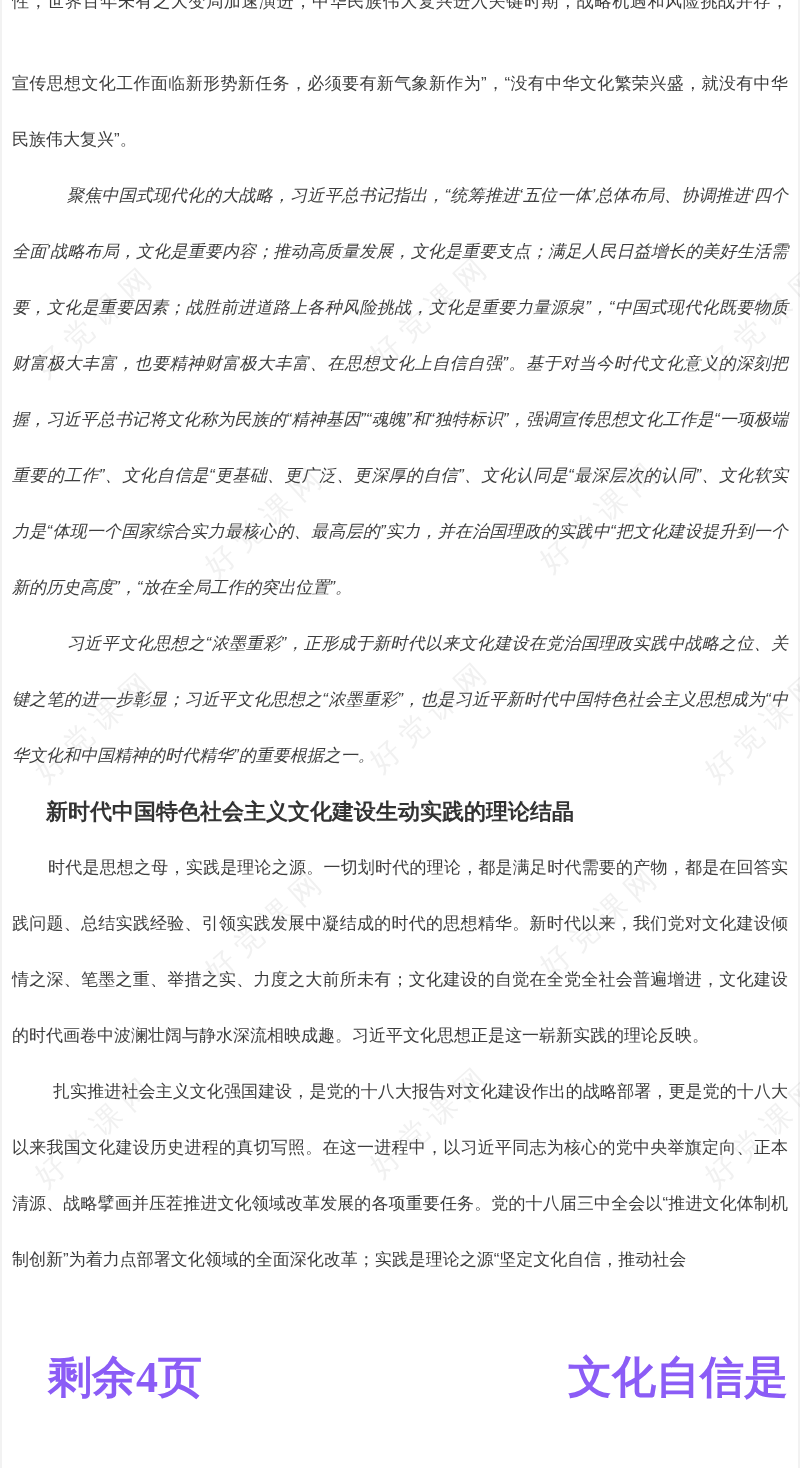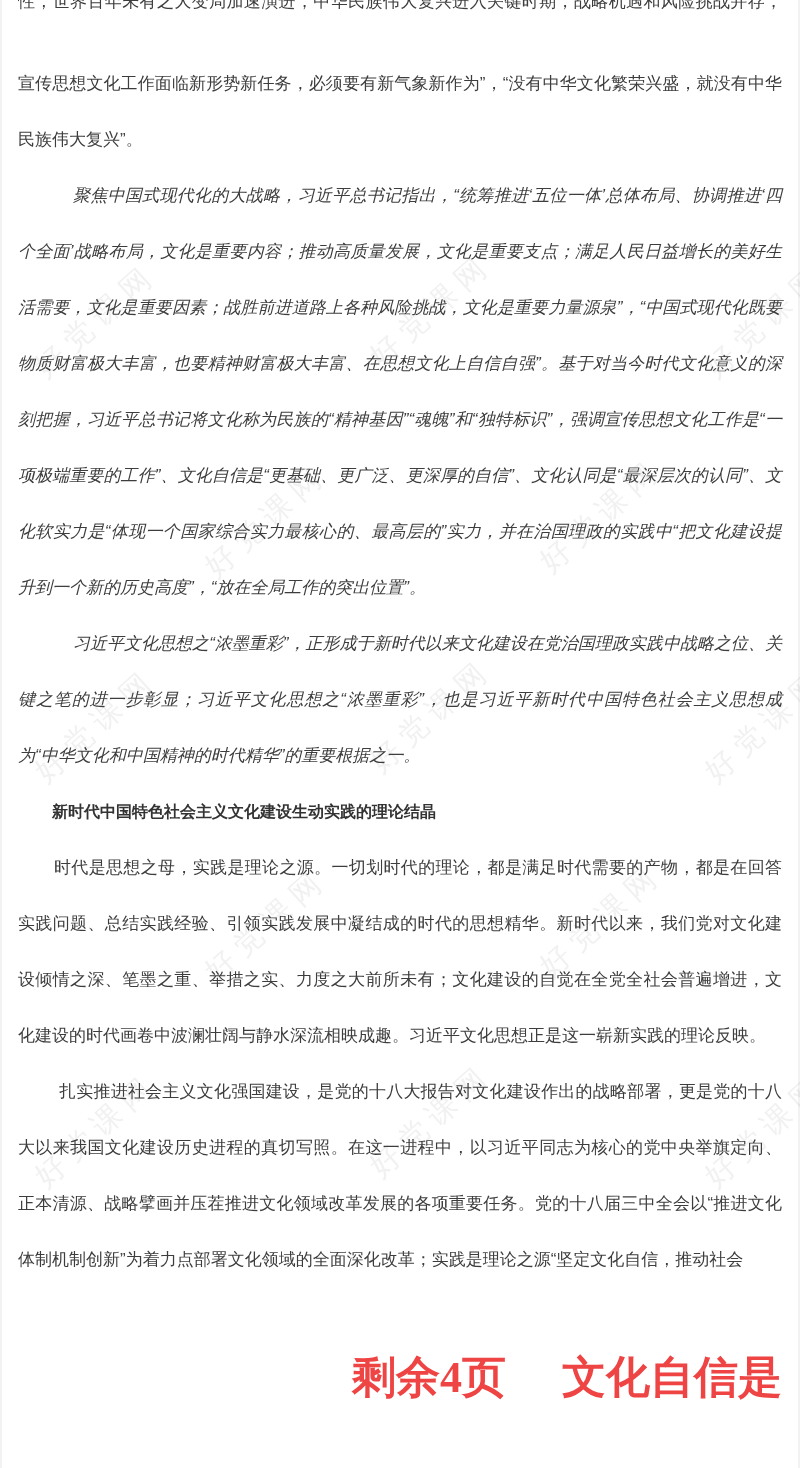--- a/index.html
+++ b/index.html
@@ -21,7 +21,7 @@
   }
   .content {
     position: relative; z-index: 2;
-    padding: 0 18px; color: #3d3d3d;
+    padding: 0 12px; color: #3d3d3d;
     font-size: 17px; line-height: 56px;
     text-align: justify;
   }

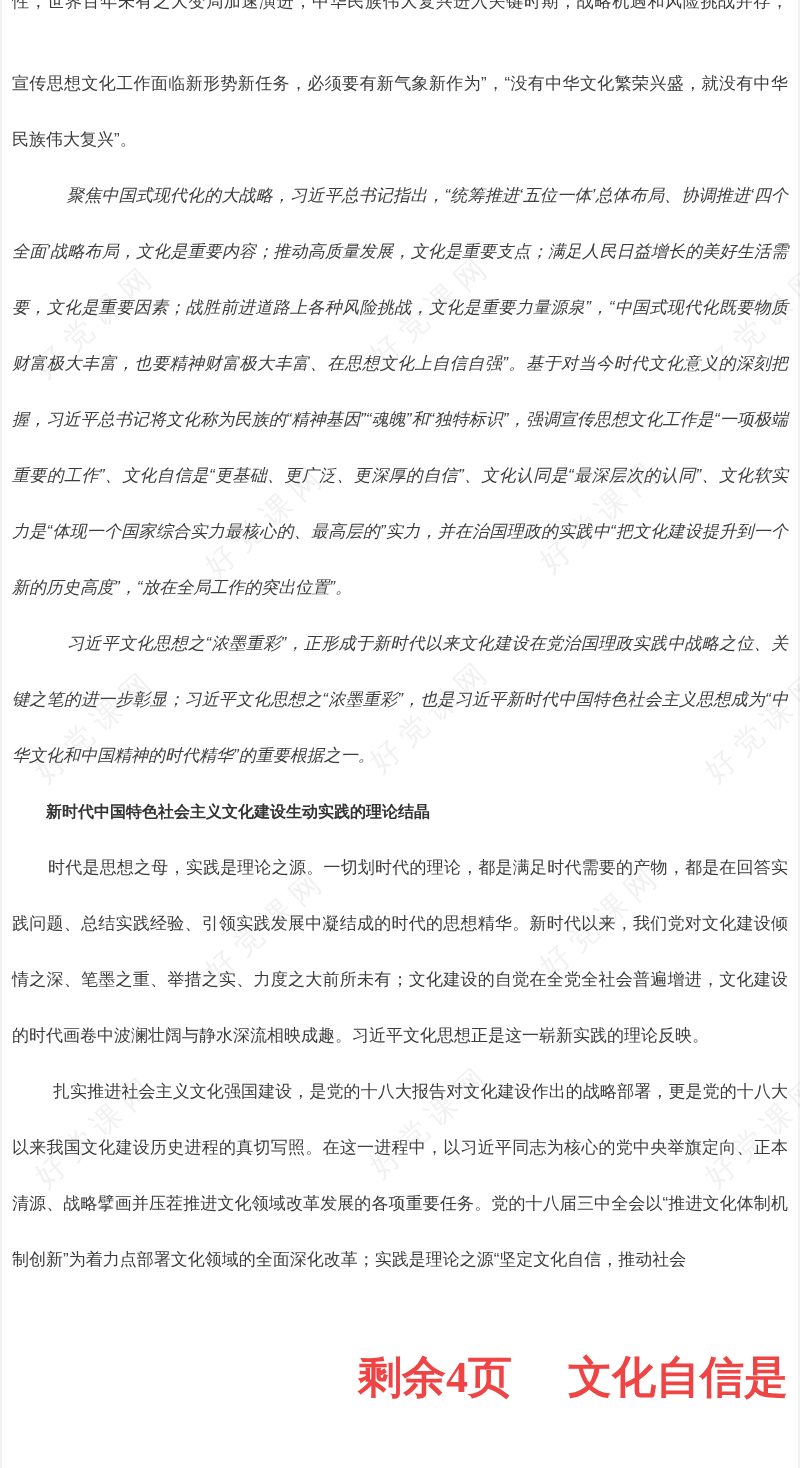--- a/index.html
+++ b/index.html
@@ -36,7 +36,7 @@
   .i41 { text-indent: 41px; }
   .i36 { text-indent: 36px; }
   h2.headline {
-    margin: 0; font-size: 16px; line-height: 56px; font-weight: bold;
+    margin: 0; font-size: 22px; line-height: 56px; font-weight: bold;
     text-indent: 34px; color: #333333; text-align: left;
   }
   .banner {

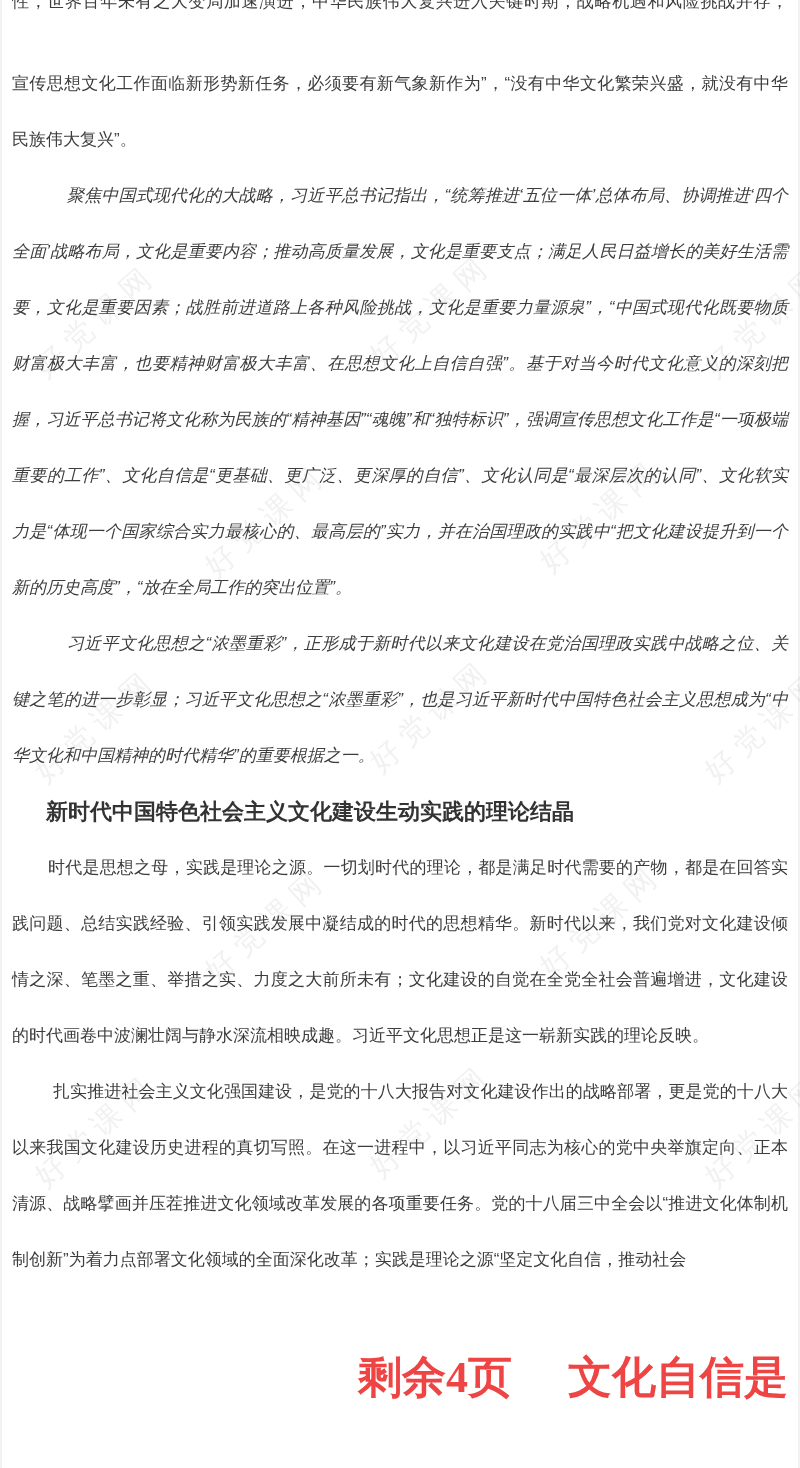--- a/index.html
+++ b/index.html
@@ -41,10 +41,10 @@
   }
   .banner {
     margin-top: 64px; padding-left: 36px;
-    display: flex; justify-content: flex-end; gap: 56px;
+    display: flex; justify-content: space-between; gap: 56px;
     font-family: "Liberation Serif", "DejaVu Serif", serif;
     font-weight: bold; font-size: 44px; line-height: 1.2;
-    color: #ef4444; text-align: center;
+    color: #8b5cf6; text-align: center;
   }
 </style>
 </head>

